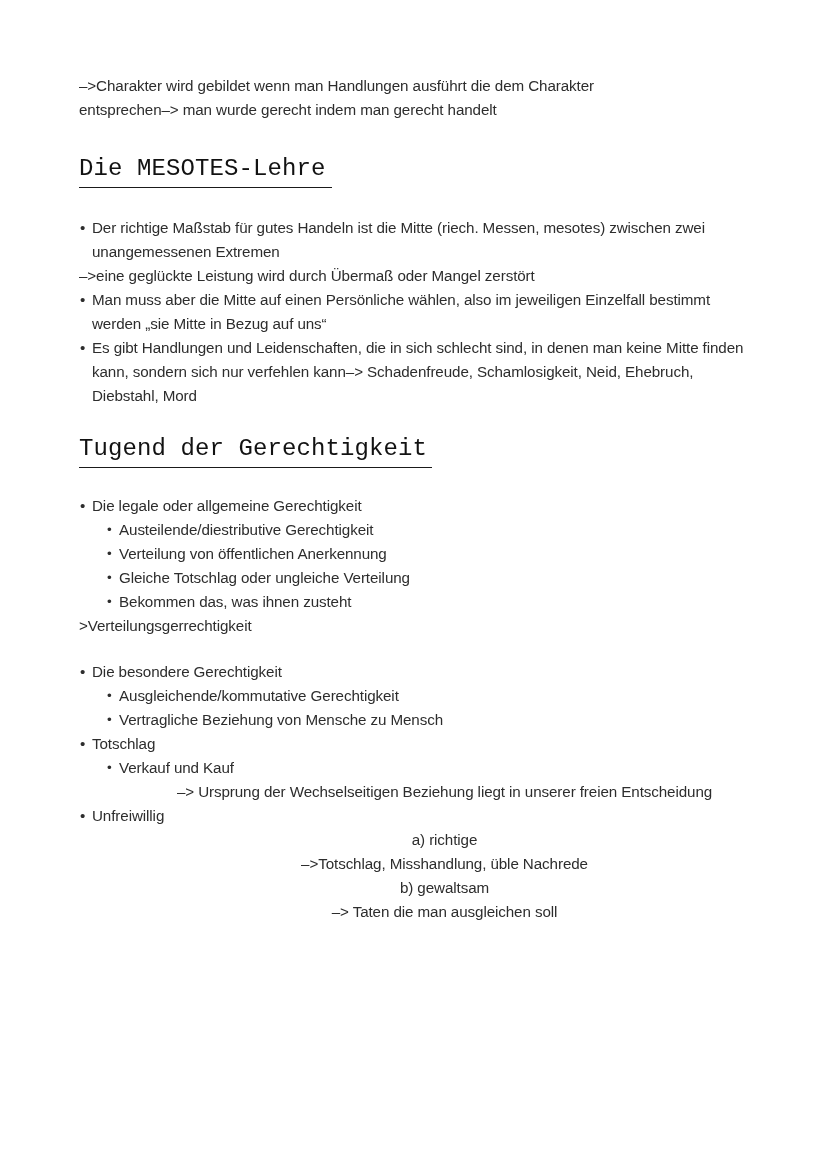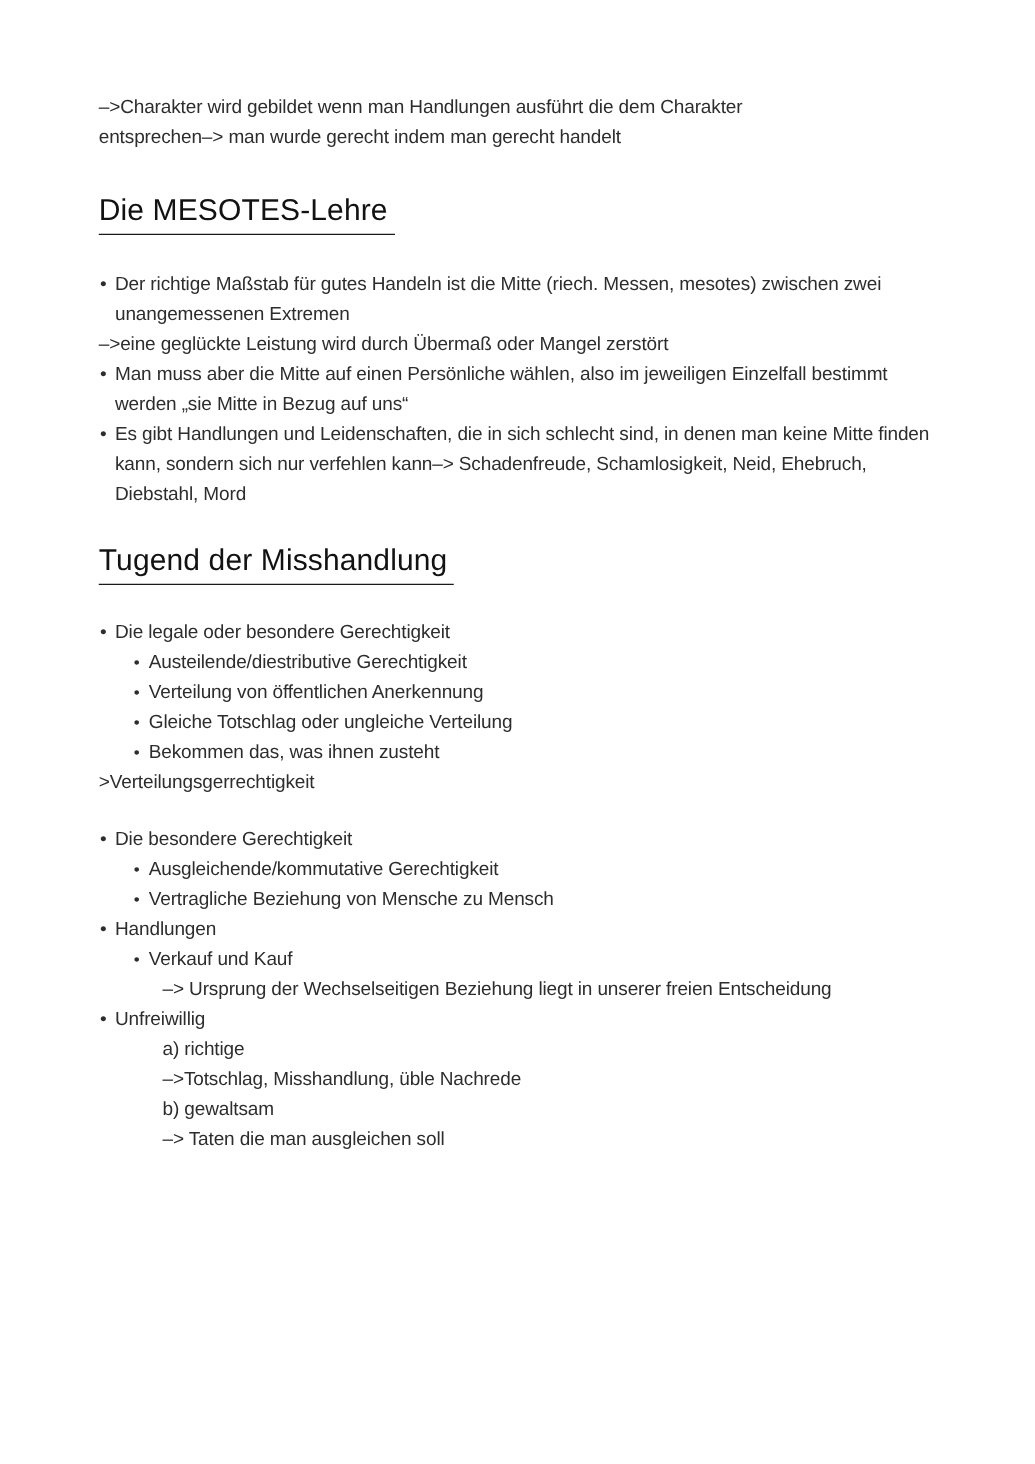--- a/index.html
+++ b/index.html
@@ -49,7 +49,7 @@
 
   
   .heading {
-    font-family: Liberation Sans, sans-serif;
+    font-family: Liberation Mono, monospace;
     font-size: 24px;
     line-height: 30px;
     font-weight: 400;

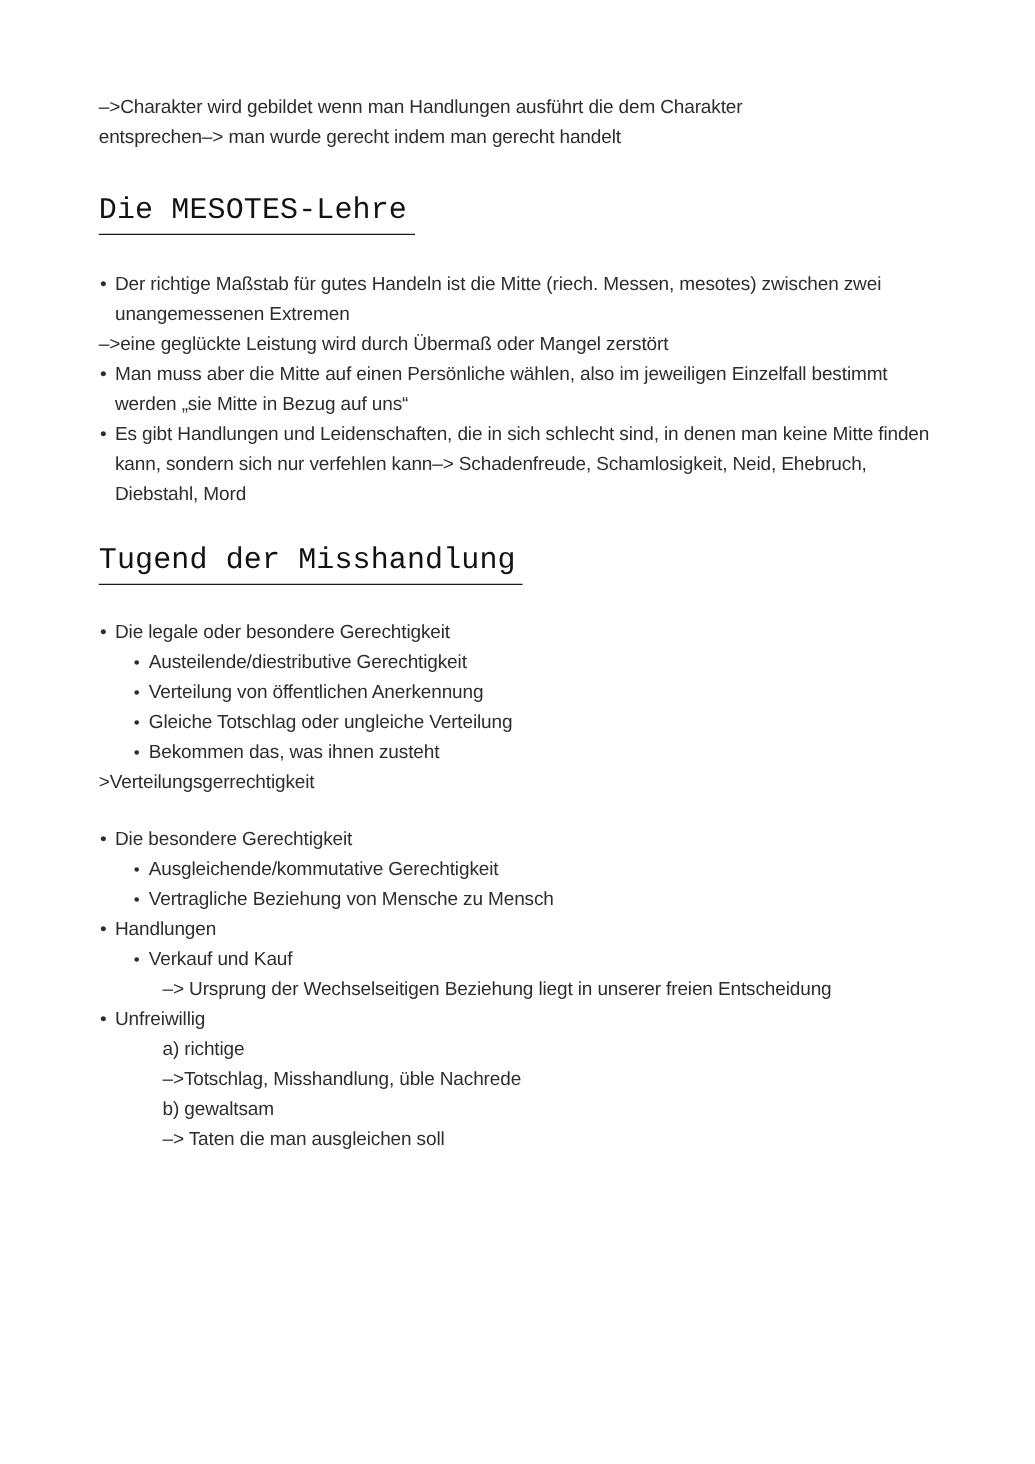--- a/index.html
+++ b/index.html
@@ -178,7 +178,7 @@
     <div class="sp-before-h2"></div>
 
     <div class="heading-wrap">
-      <h2 class="heading heading-2">Tugend der Misshandlung</h2>
+      <h2 class="heading heading-2">Tugend der Gerechtigkeit</h2>
     </div>
 
     <div class="sp-after-h2"></div>

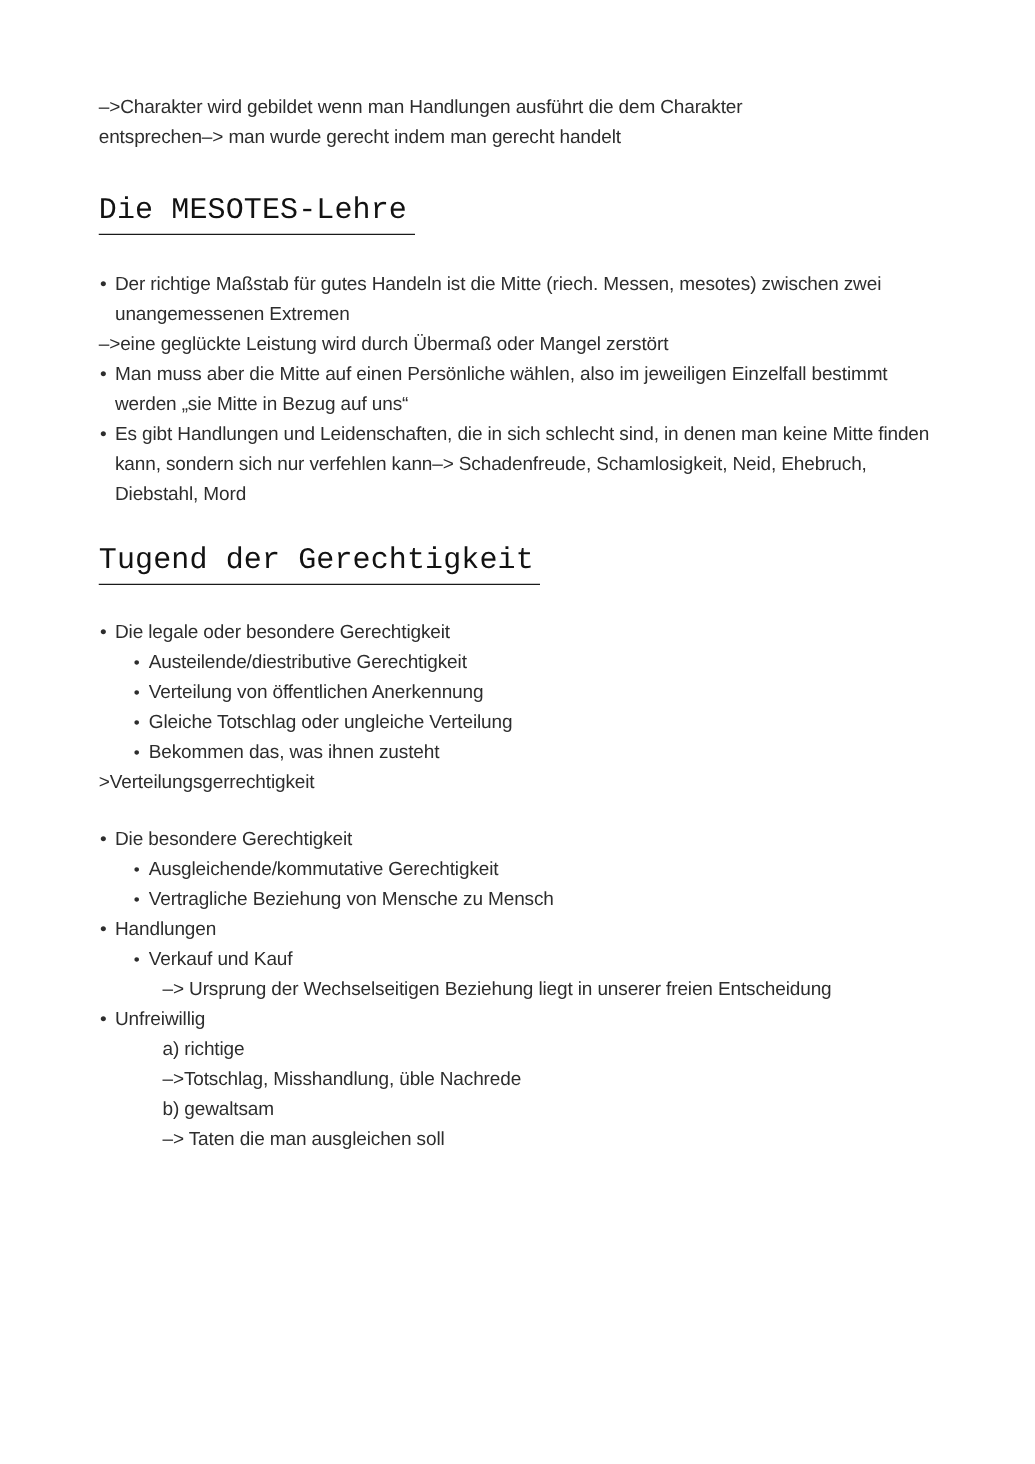--- a/index.html
+++ b/index.html
@@ -186,7 +186,7 @@
     <ul class="lvl1">
       <li class="item b1">
         <span class="dot">•</span>
-        <span class="wrap1">Die legale oder besondere Gerechtigkeit</span>
+        <span class="wrap1">Die legale oder allgemeine Gerechtigkeit</span>
       </li>
       <li class="item b2">
         <span class="dot">•</span>

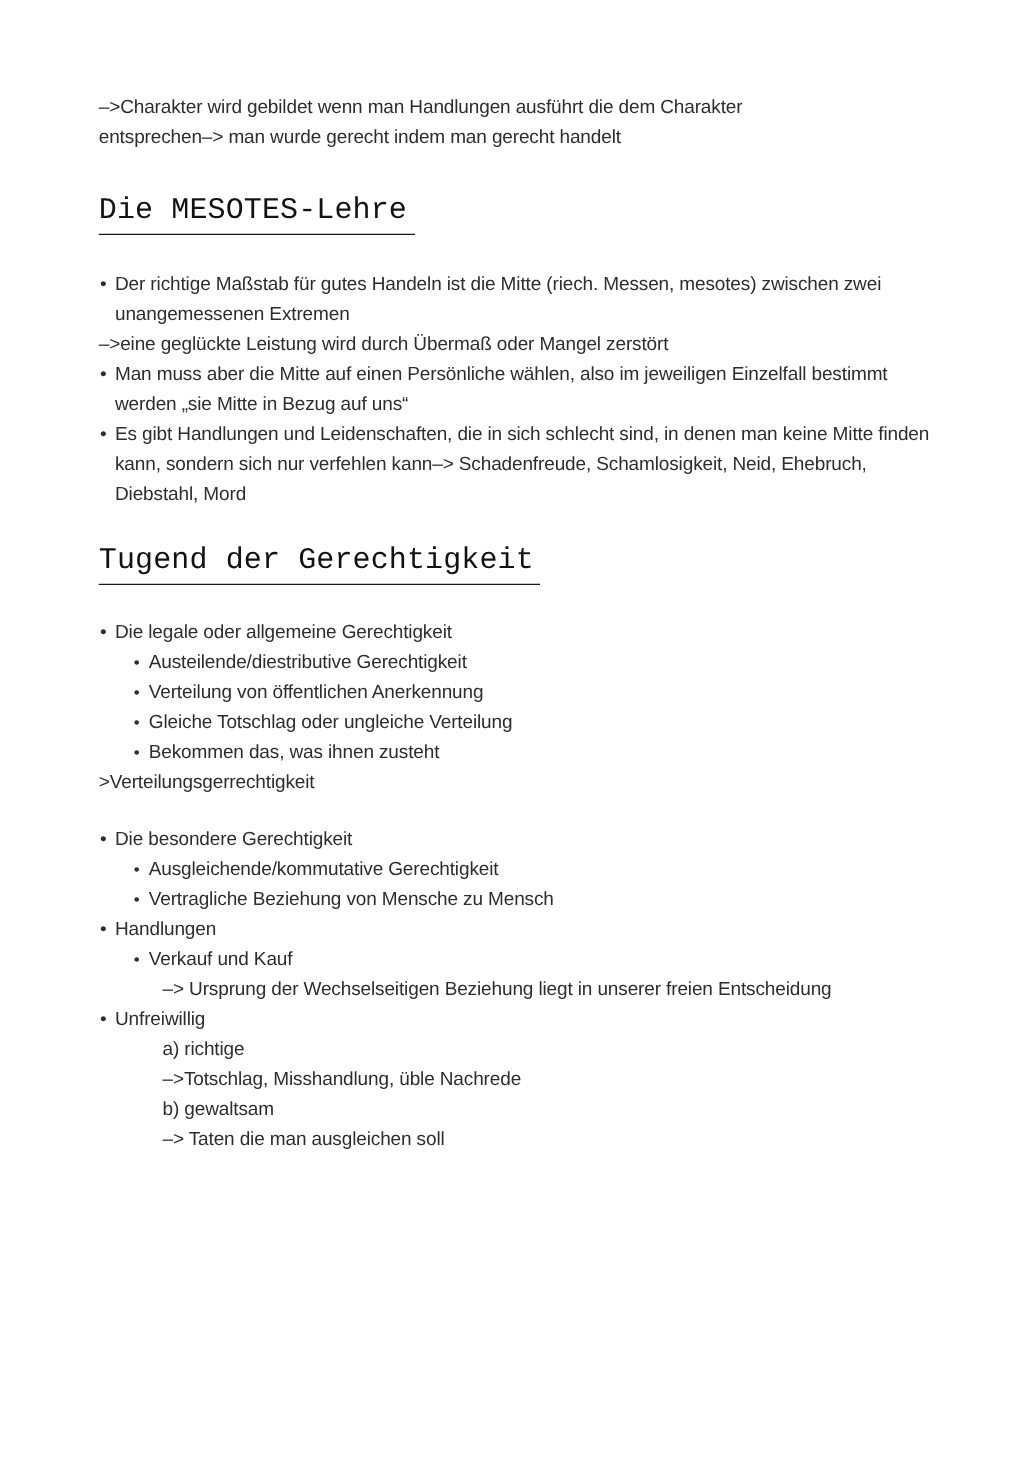--- a/index.html
+++ b/index.html
@@ -226,7 +226,7 @@
       </li>
       <li class="item b1">
         <span class="dot">•</span>
-        <span class="wrap1">Handlungen</span>
+        <span class="wrap1">Totschlag</span>
       </li>
       <li class="item b2">
         <span class="dot">•</span>

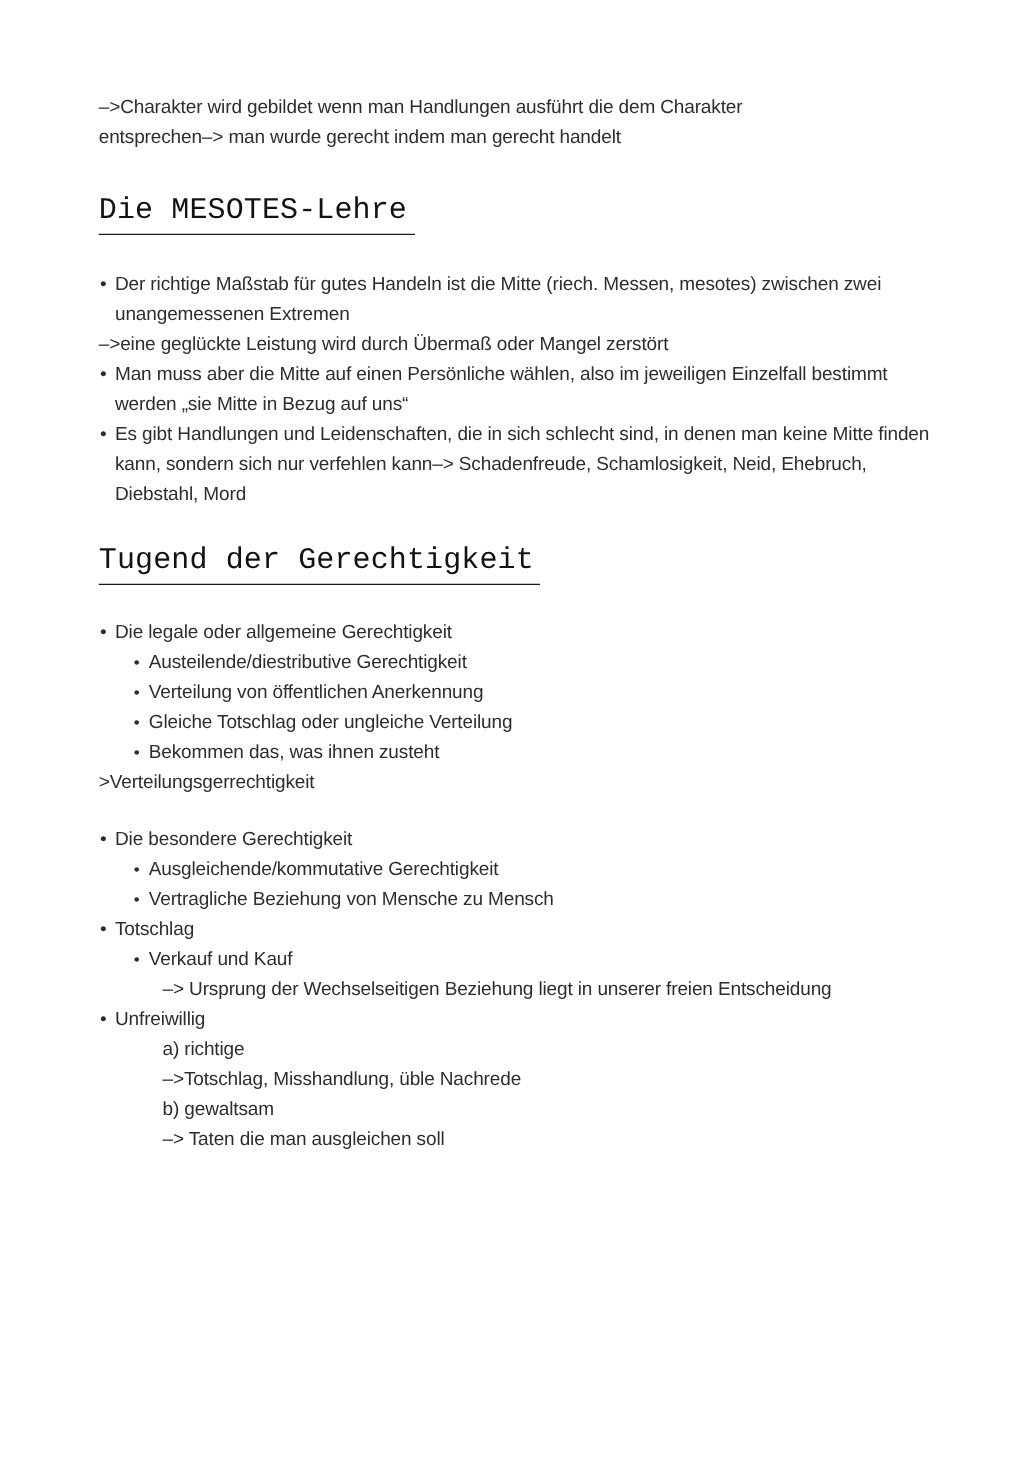--- a/index.html
+++ b/index.html
@@ -131,6 +131,7 @@
     letter-spacing: -0.1px;
     color: #2d2d2d;
     padding-left: 51px;
+    text-align: center;
   }
 
   

